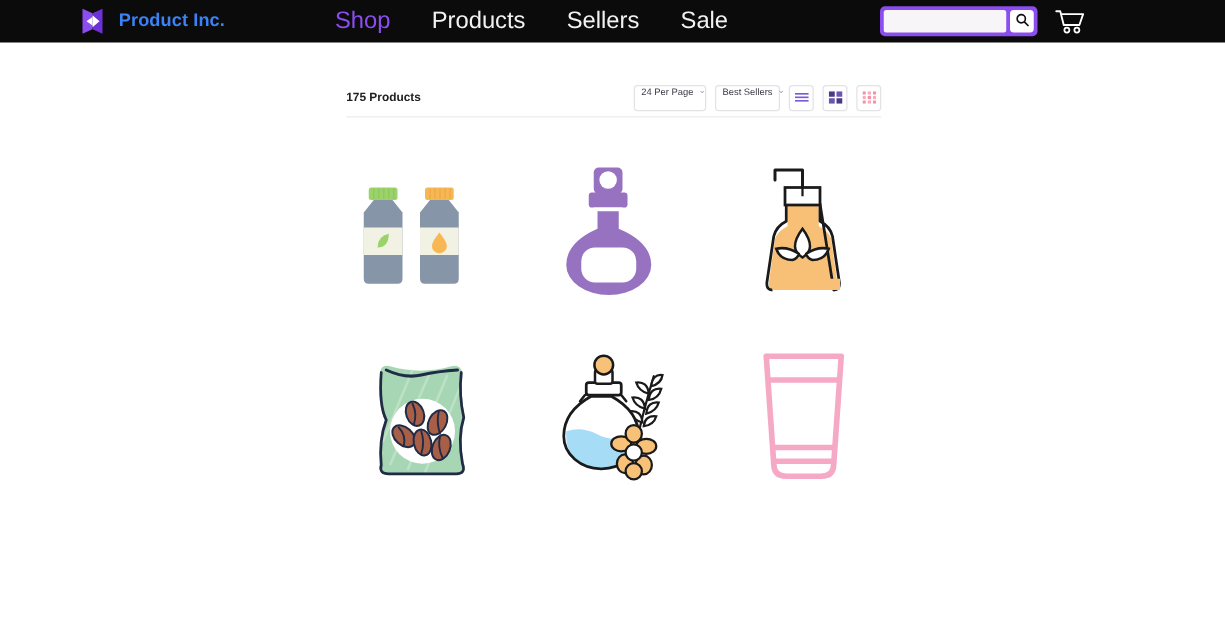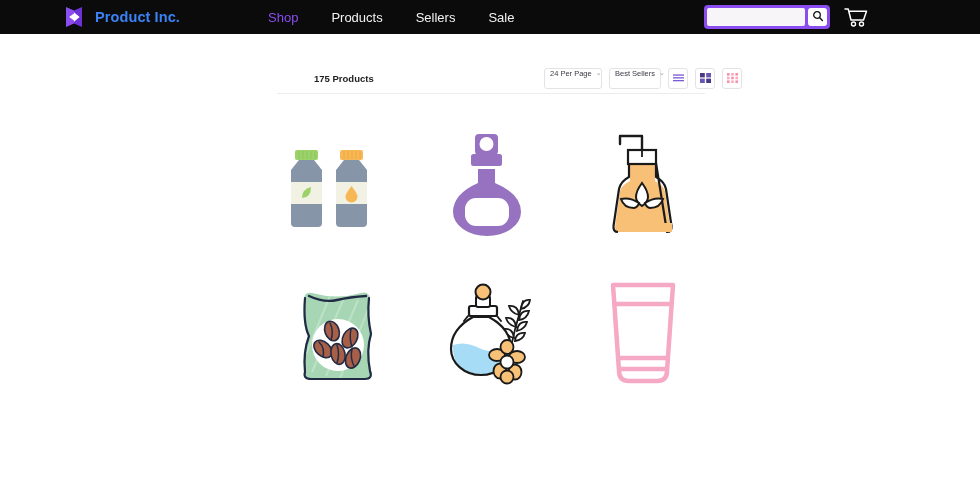--- a/index.html
+++ b/index.html
@@ -32,7 +32,7 @@
     display: flex; align-items: center; gap: 33px;
   }
   .nav-link {
-    color: #f2f2f2; font-size: 13px; white-space: nowrap;
+    color: #f2f2f2; font-size: 19px; white-space: nowrap;
     text-decoration: none; cursor: pointer;
   }
   .nav-link.active { color: #8b4df0; }

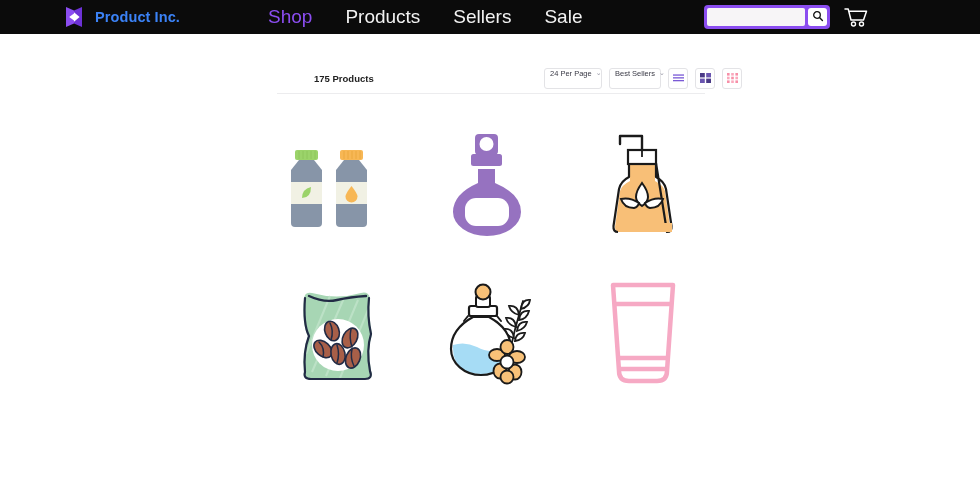--- a/index.html
+++ b/index.html
@@ -67,7 +67,7 @@
   #toolbar {
     position: absolute; left: 277px; top: 30px;
     width: 428px; height: 28px;
-    display: flex; align-items: center; justify-content: space-between; margin-left: 37px;
+    display: flex; align-items: center; justify-content: space-between;
   }
   #product-count {
     font-size: 9.5px; font-weight: bold; color: #212121; white-space: nowrap;

